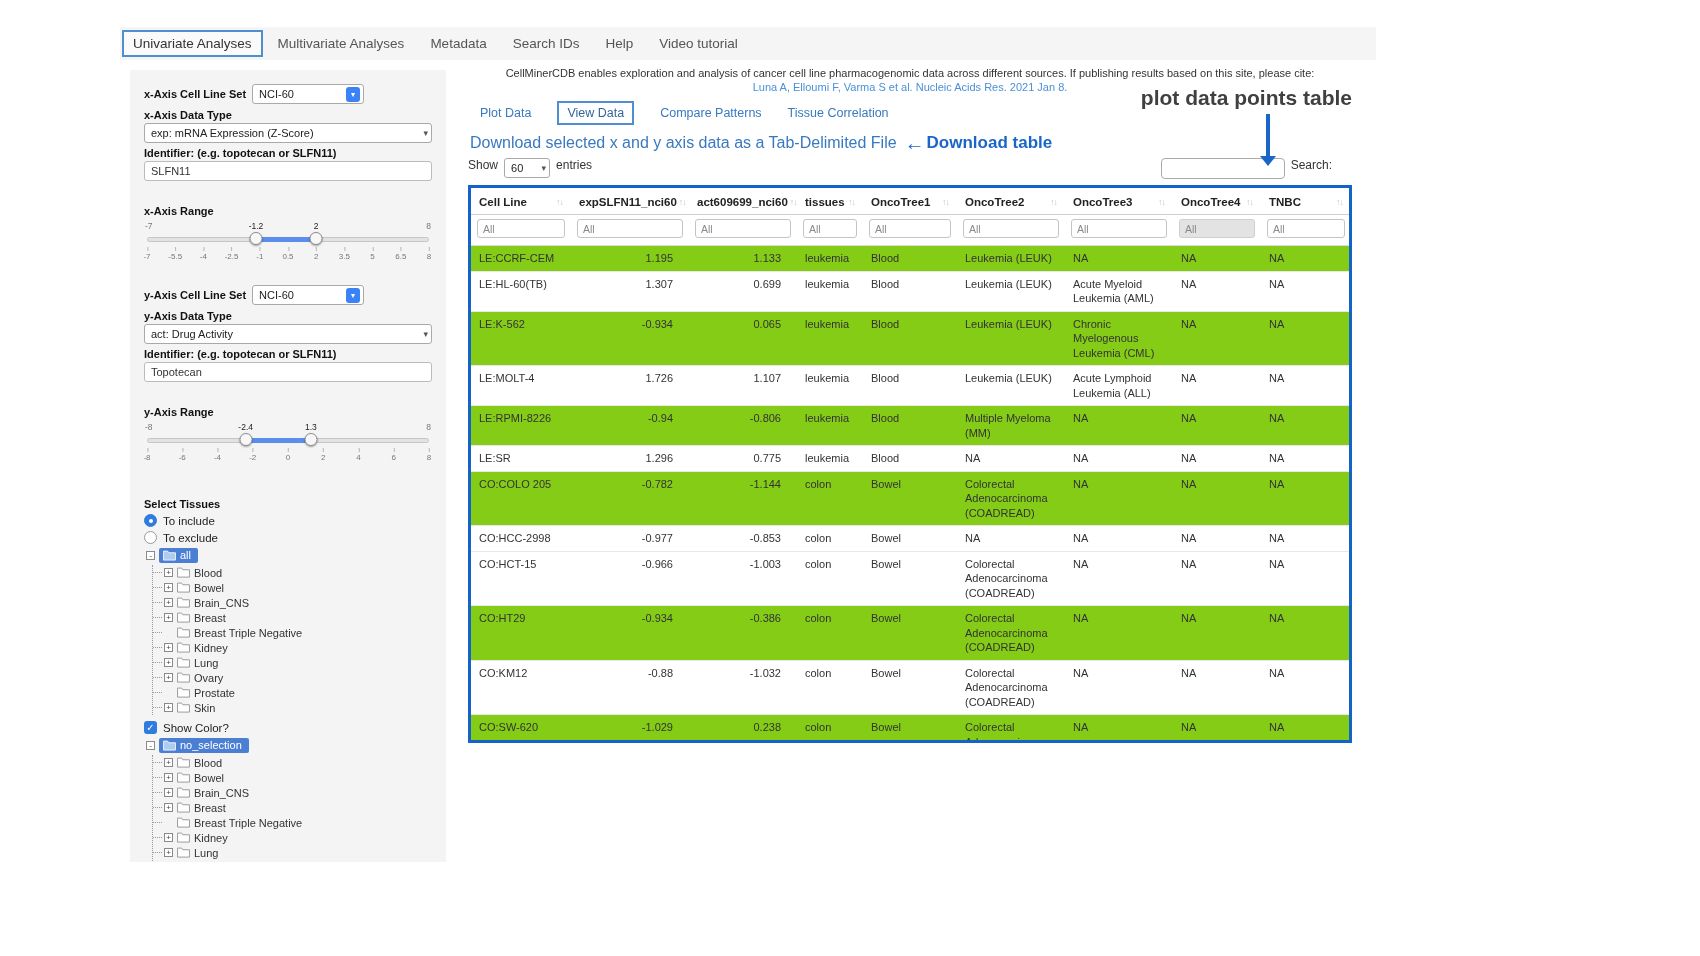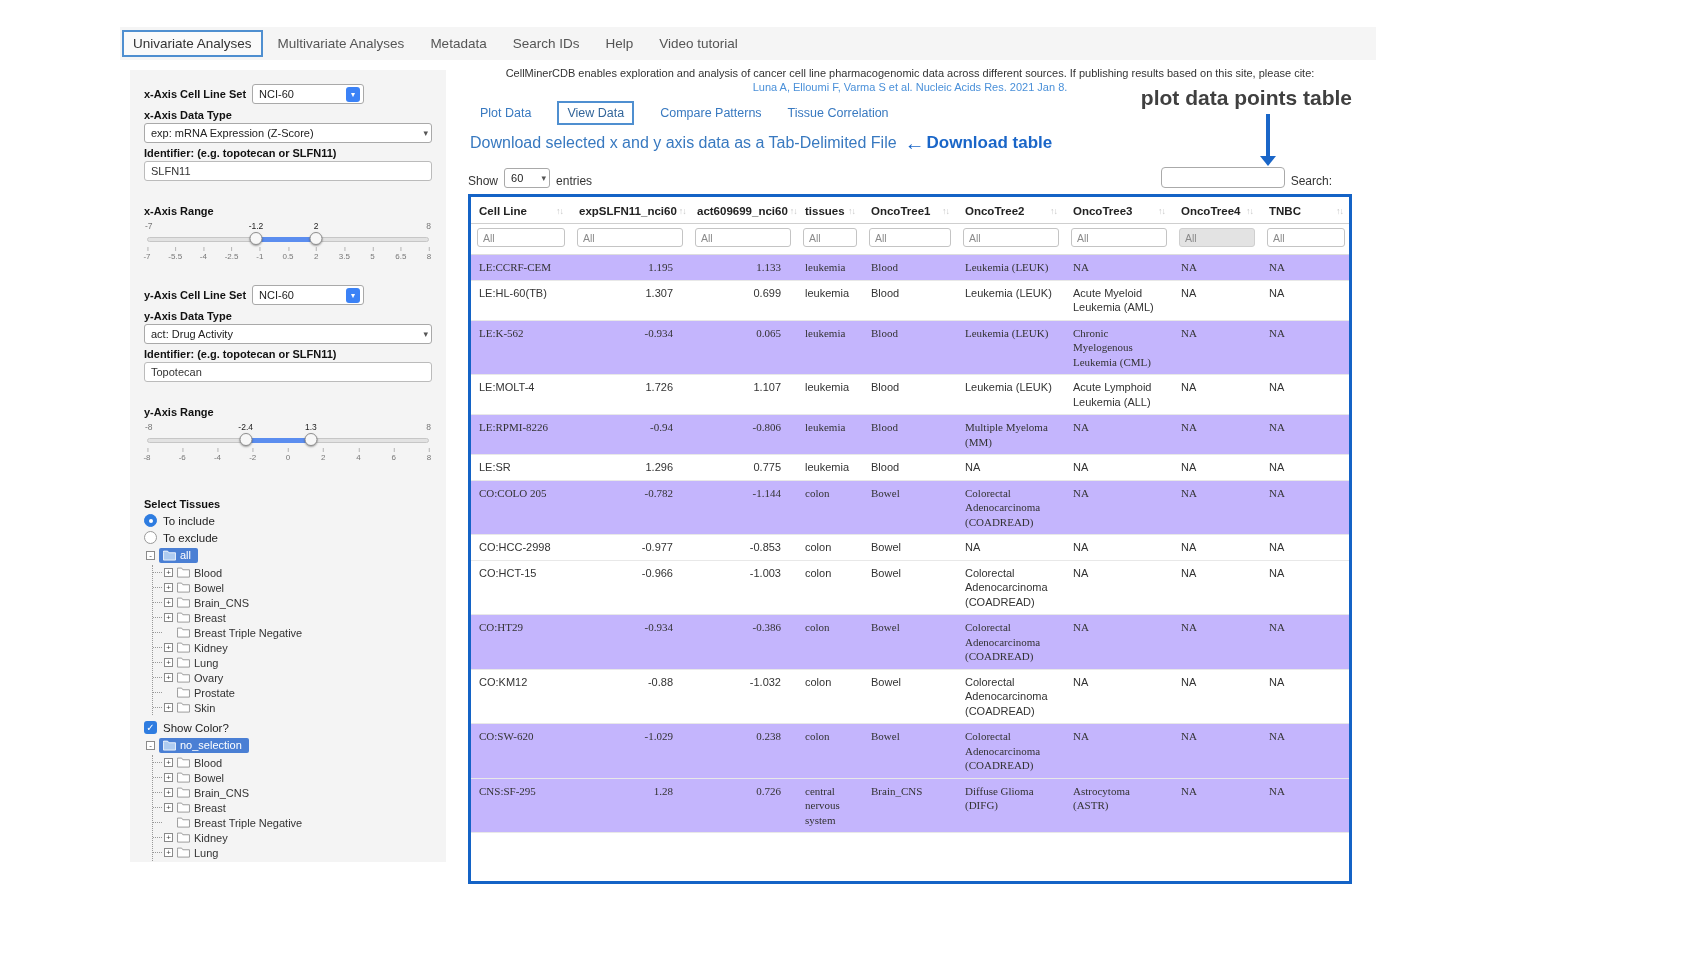--- a/index.html
+++ b/index.html
@@ -78,7 +78,7 @@
   .dl-link { font-size:16px; color:#3879c0; cursor:pointer;text-align:right; }
   .dl-note { font-size:17px; font-weight:bold; color:#1a66c8; display:flex; align-items:center; gap:2px; }
   .dl-note .arrow { font-size:20px; line-height:14px; }
-  .show-row { display:flex; align-items:flex-end; gap:6px; margin-top:14px; font-size:12px; color:#333; padding-right:20px; }
+  .show-row { display:flex; align-items:flex-start; gap:6px; margin-top:5px; font-size:12px; color:#333; padding-right:20px; }
   .sel.entries { width:46px; height:20px; }
   .spacer { flex:1; }
   .search-input { width:124px; height:21px; border:1px solid #aaa; border-radius:4px; background:#fff; padding:0 6px; font-size:11px; }

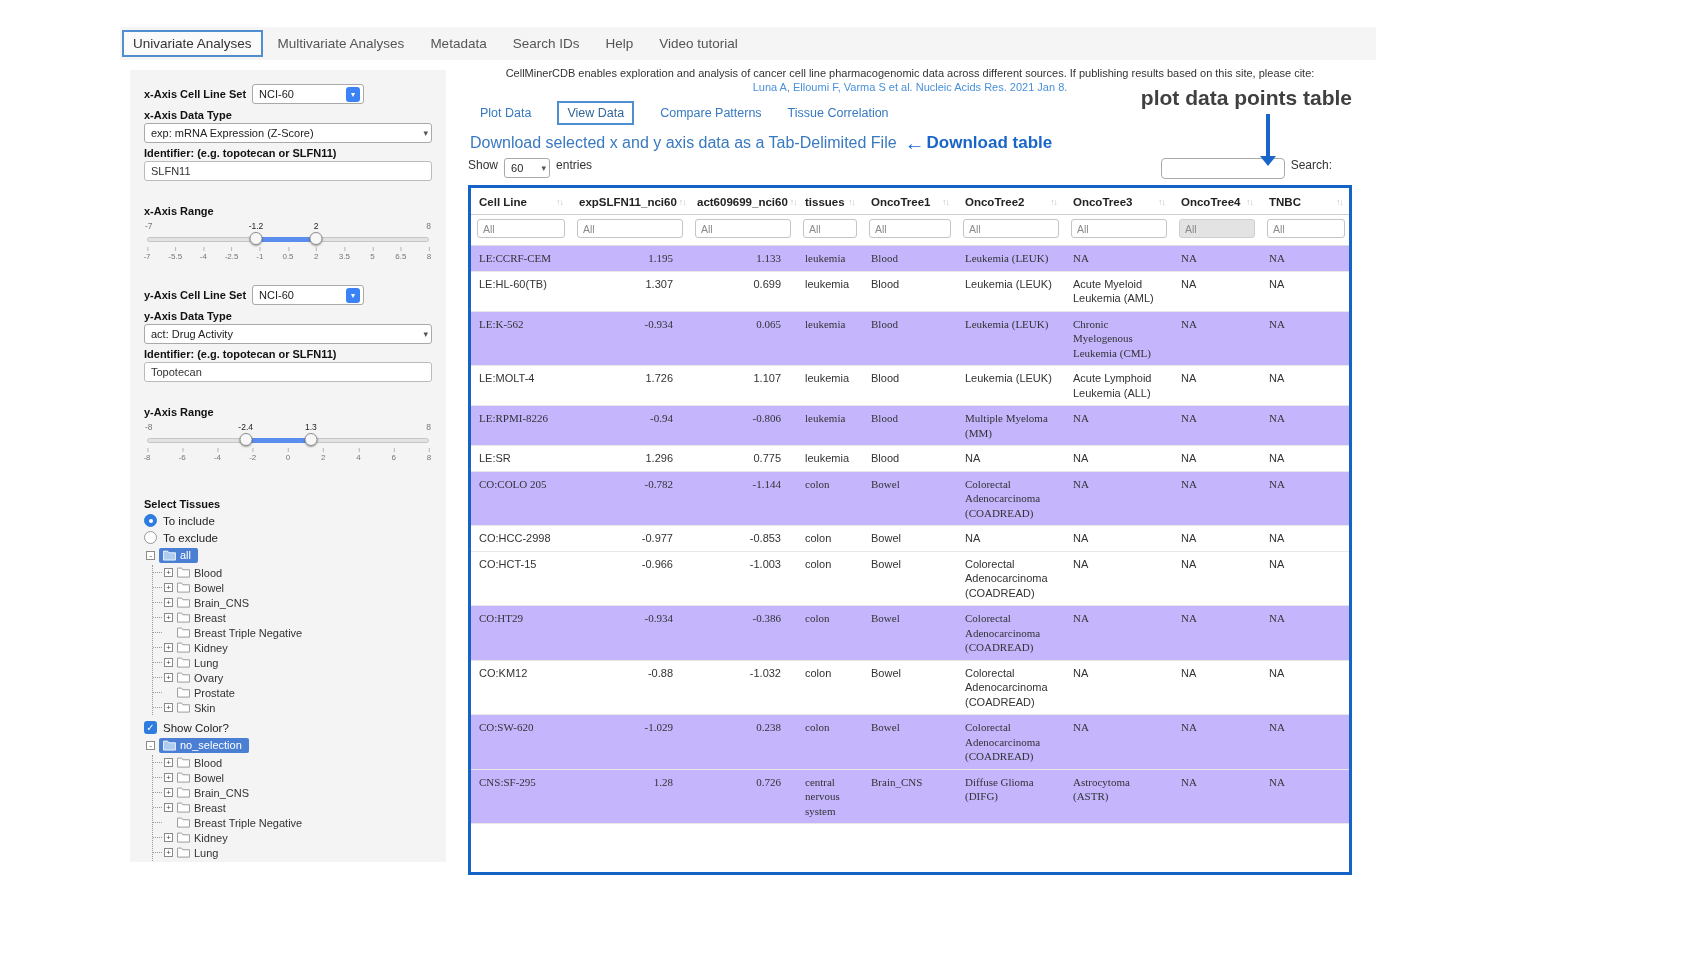--- a/index.html
+++ b/index.html
@@ -84,7 +84,7 @@
   .search-input { width:124px; height:21px; border:1px solid #aaa; border-radius:4px; background:#fff; padding:0 6px; font-size:11px; }
   .search-label { font-size:12px; color:#333; }
 
-  .table-wrap { margin-top:6px; border:3px solid #1463c6; height:690px; overflow:hidden; background:#fff; }
+  .table-wrap { margin-top:6px; border:3px solid #1463c6; height:558px; overflow:hidden; background:#fff; }
   table { border-collapse:collapse; table-layout:fixed; width:100%; background:#fff; }
   thead th { font-size:11.5px; font-weight:bold; color:#222; padding:8px 8px 6px; text-align:left; vertical-align:top; }
   tr[data-name="table-header-row"] th { border-bottom:1px solid #cfcfcf; cursor:pointer; }

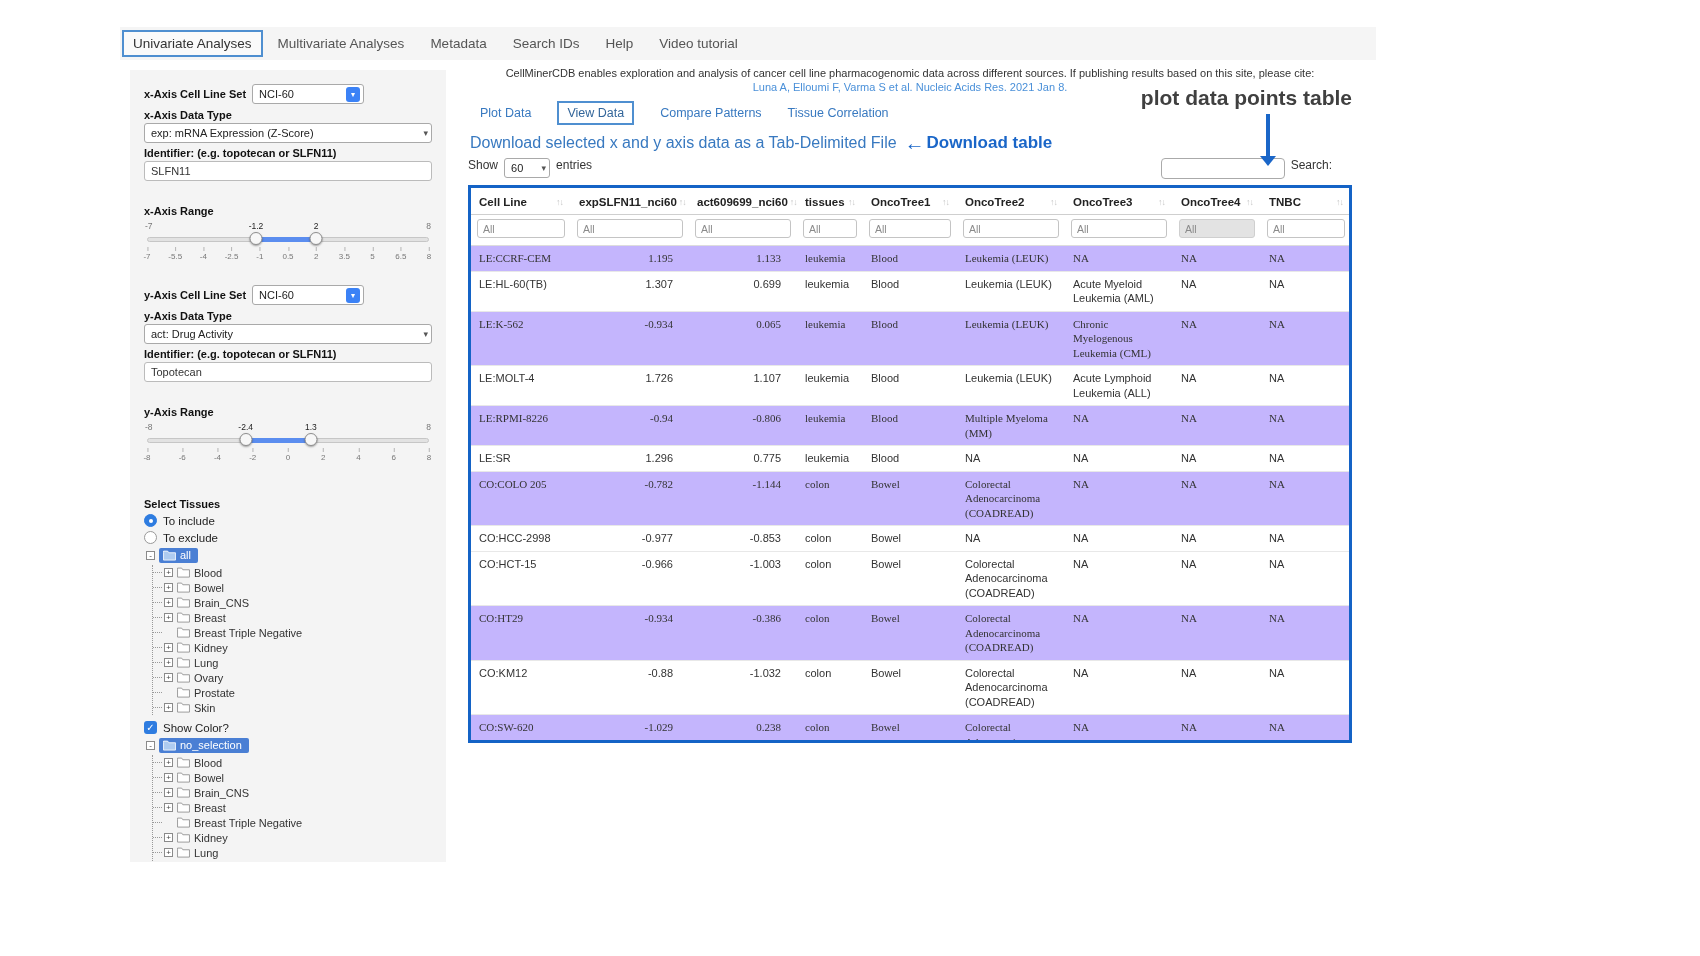--- a/index.html
+++ b/index.html
@@ -97,7 +97,7 @@
   tr.filter input.gray { background:#e3e3e3; border-color:#cfcfcf; }
   tbody td { font-size:11px; color:#333; padding:5px 8px; line-height:14.5px; vertical-align:top;
              border-bottom:1px solid #e8e8e8; word-wrap:break-word; }
-  tbody tr.odd { background:#c4b5fd;font-family:Liberation Serif, serif; }
+  tbody tr.odd { background:#84cc16; }
   td.num { text-align:right; padding-right:16px; }
 
   

